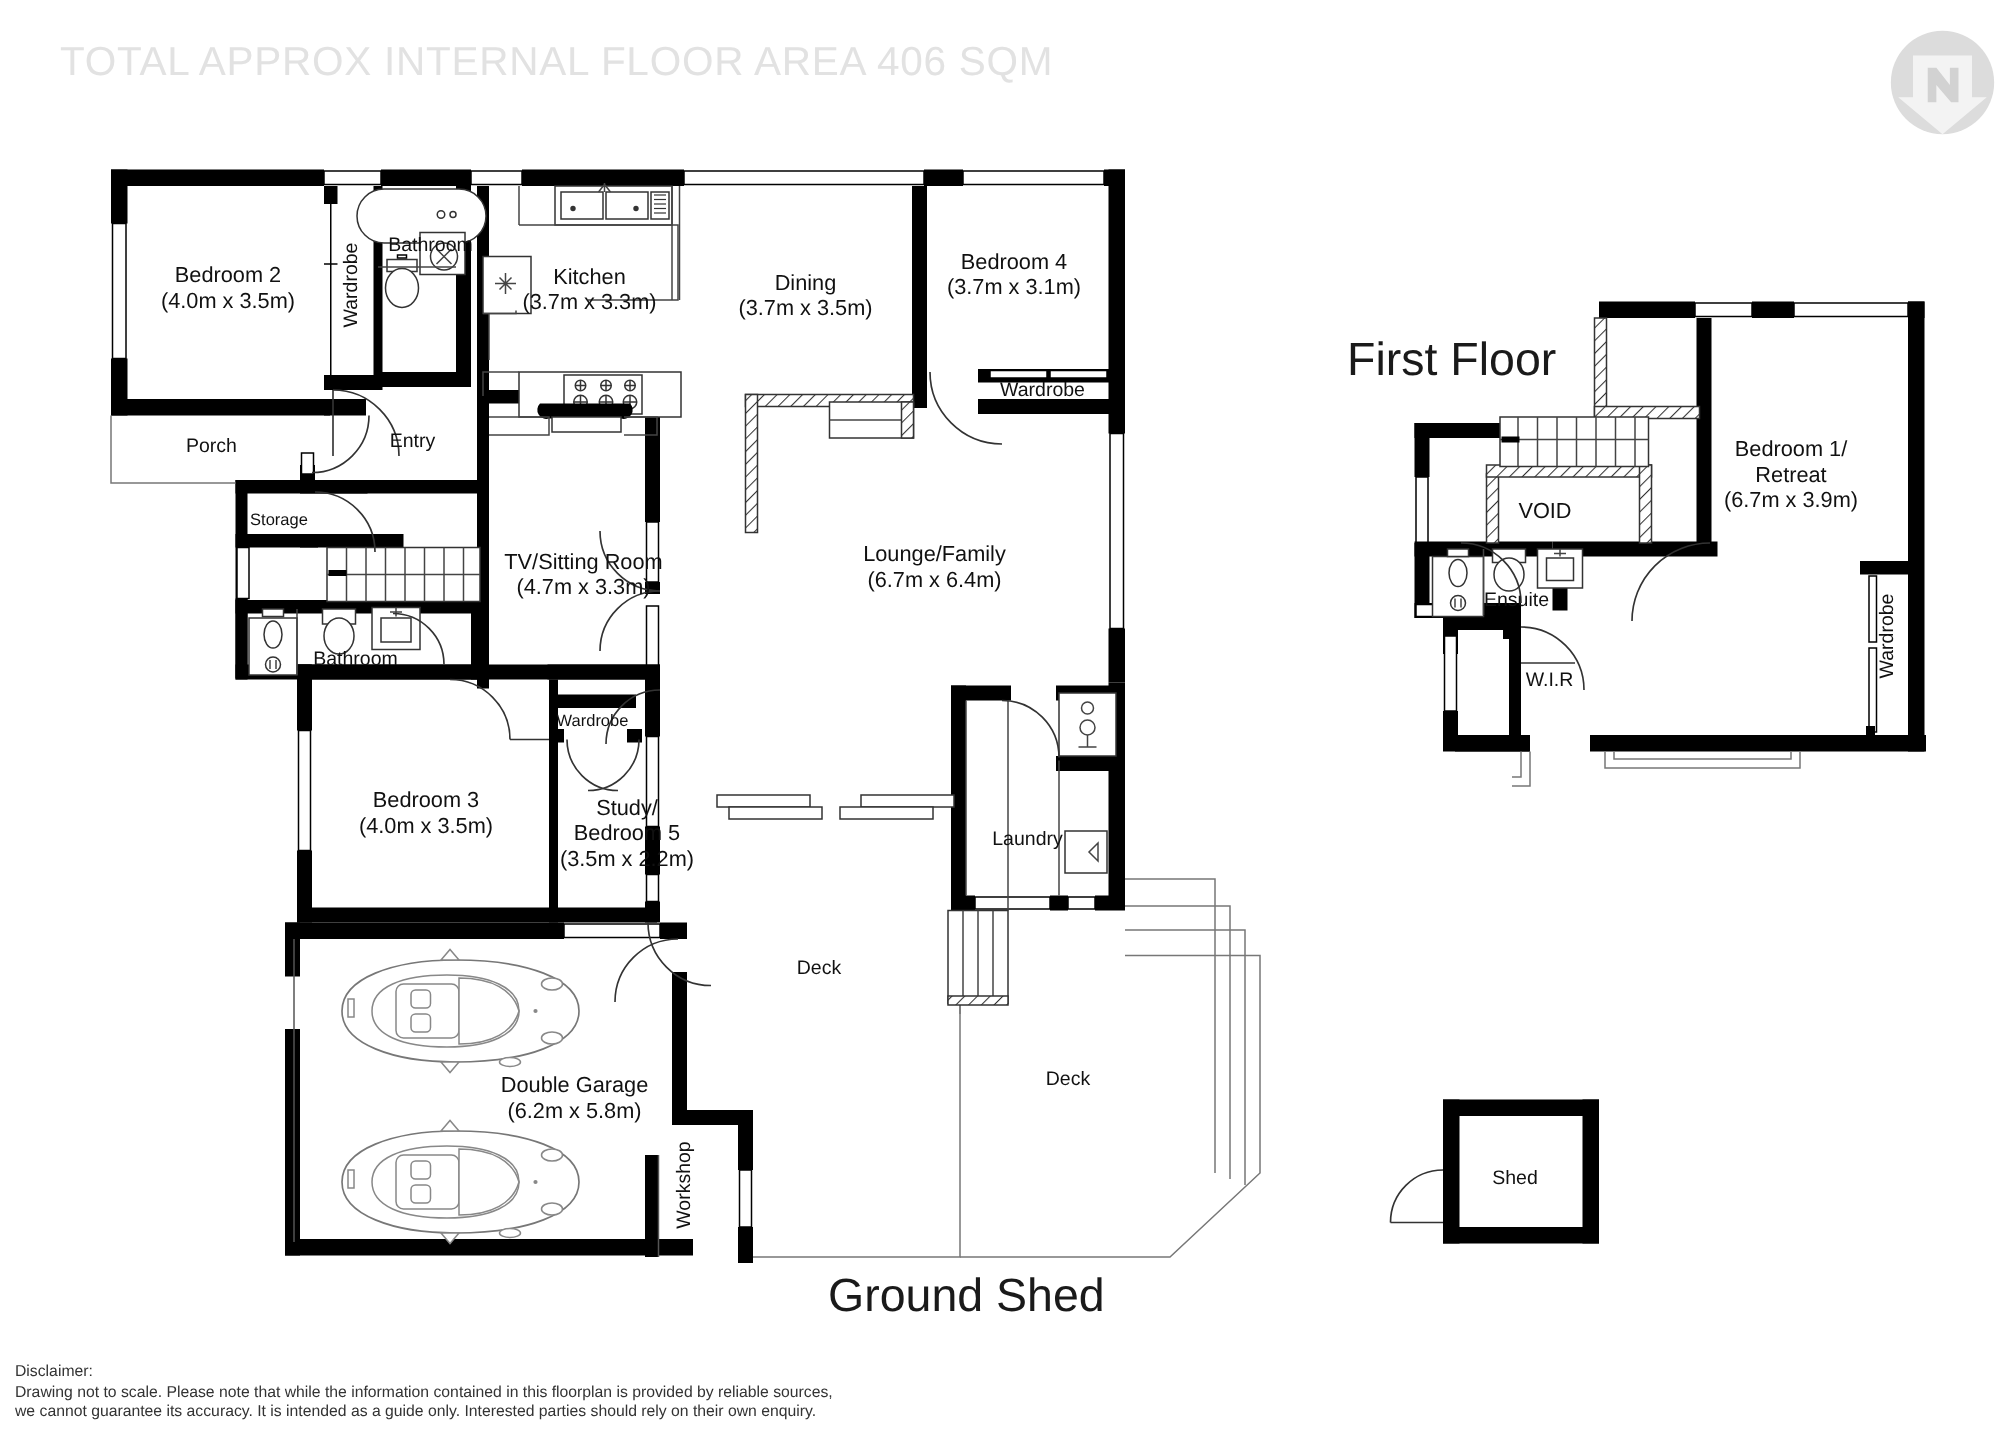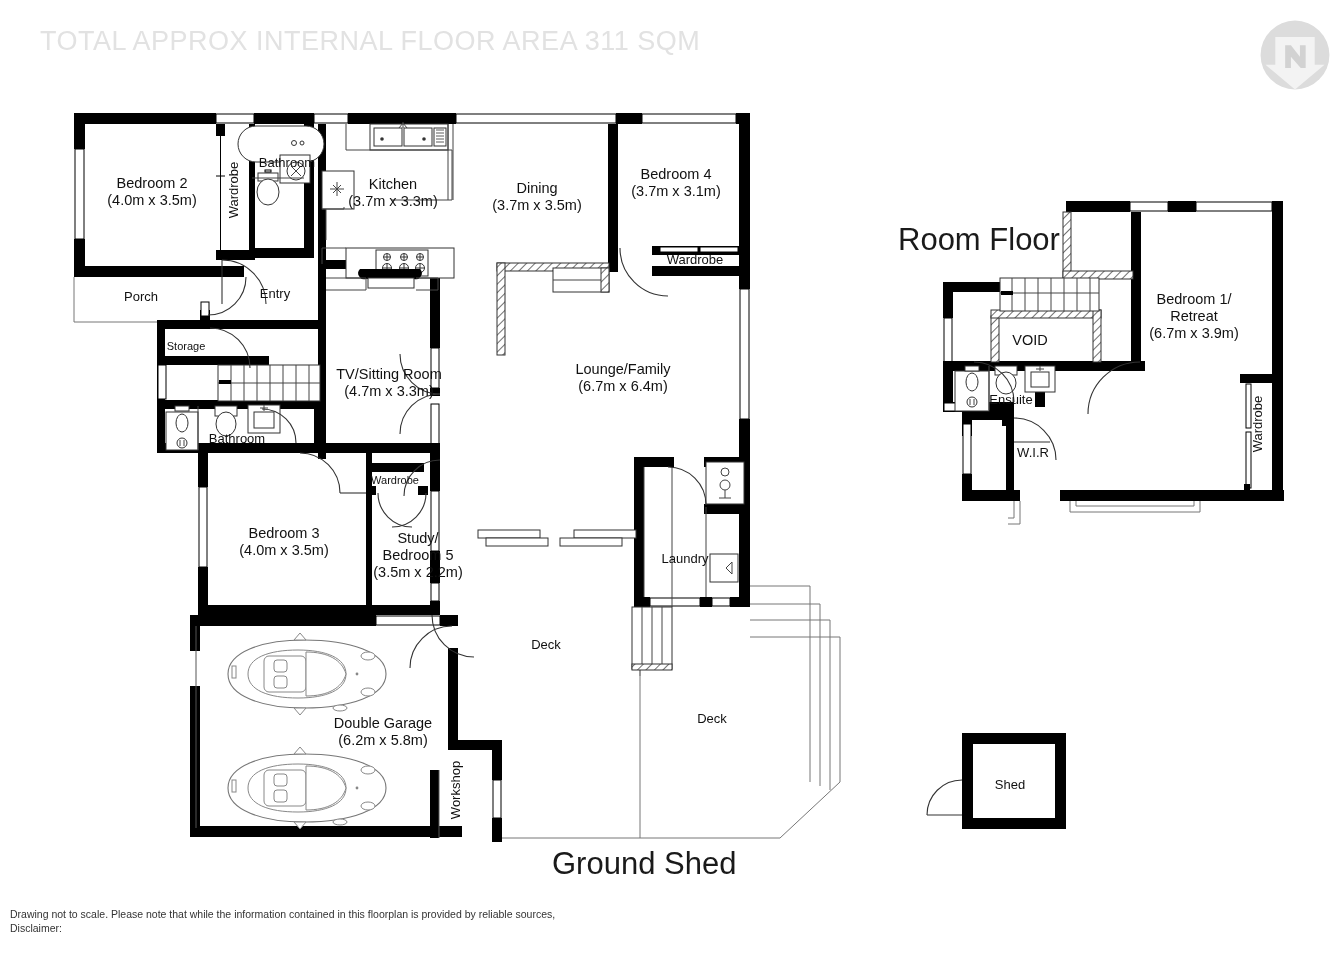--- a/index.html
+++ b/index.html
@@ -85,7 +85,7 @@
 
 <div id="stage">
 
-  <div class="hdr-title">TOTAL APPROX INTERNAL FLOOR AREA  311 SQM</div>
+  <div class="hdr-title">TOTAL APPROX INTERNAL FLOOR AREA  406 SQM</div>
 
   <svg class="logo" viewBox="0 0 100 100">
     <circle cx="50" cy="50" r="42" fill="#dcdcdc"></circle>

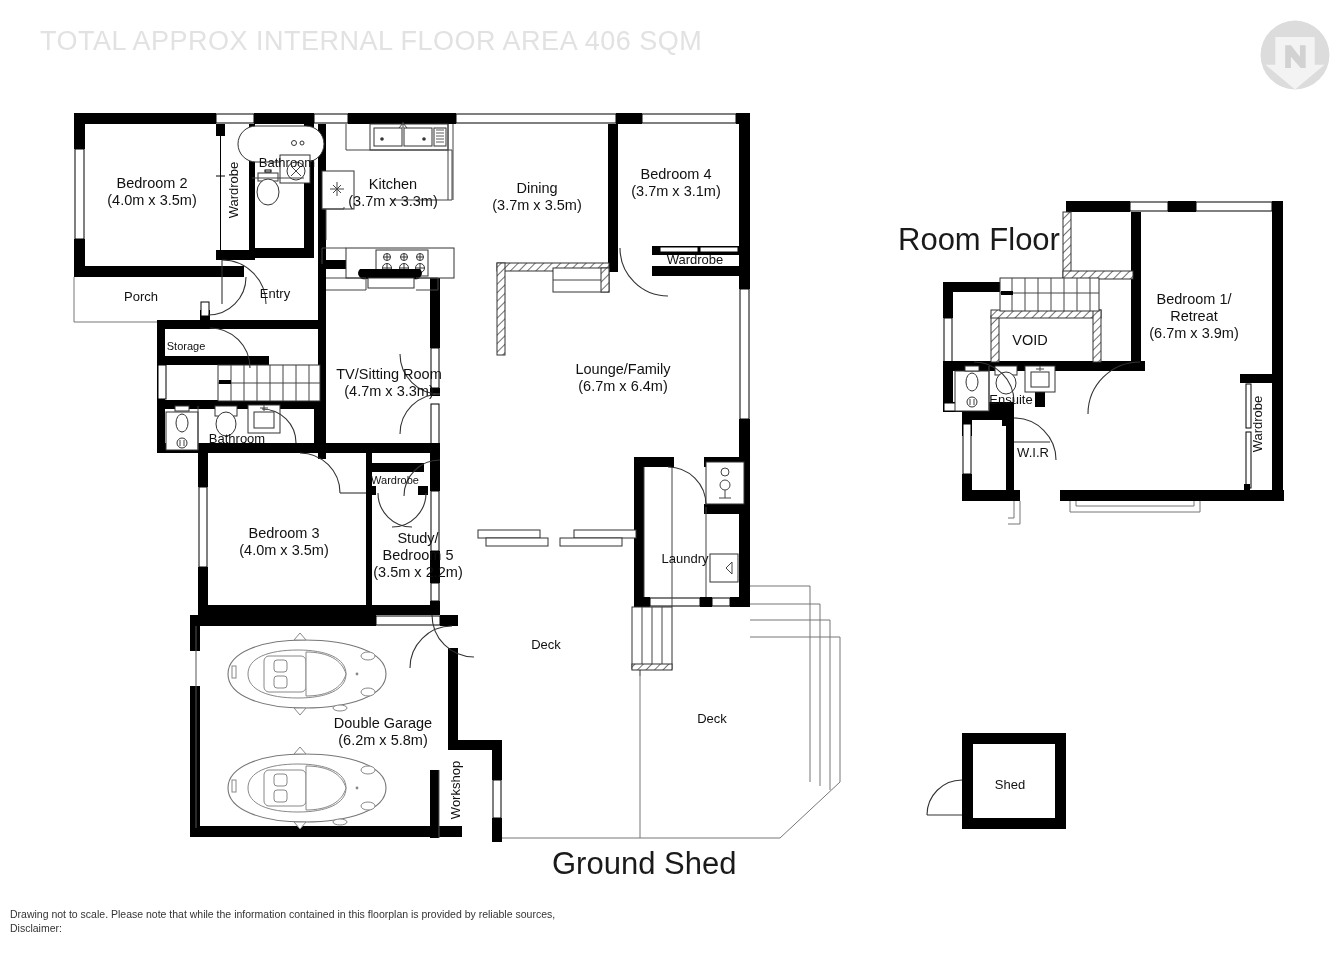--- a/index.html
+++ b/index.html
@@ -576,7 +576,7 @@
   </svg>
 
   <div class="floor-label" id="gf-label">Ground Shed</div>
-  <div class="floor-label" id="ff-label">Room Floor</div>
+  <div class="floor-label" id="ff-label">First Floor</div>
 
   <div class="disclaimer">
     <span class="d-head">Drawing not to scale. Please note that while the information contained in this floorplan is provided by reliable sources,</span>

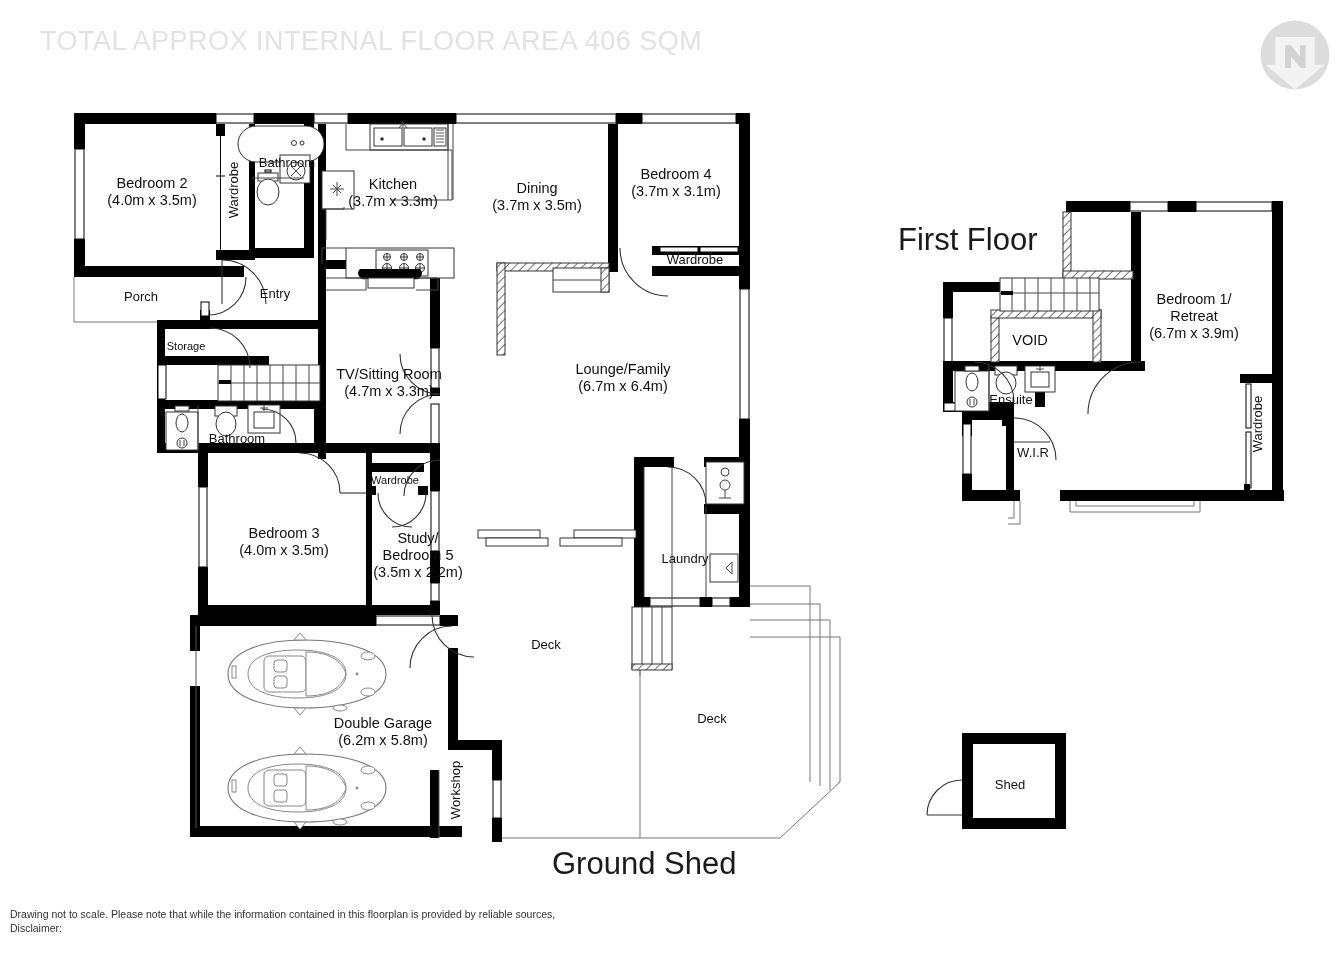--- a/index.html
+++ b/index.html
@@ -579,8 +579,8 @@
   <div class="floor-label" id="ff-label">First Floor</div>
 
   <div class="disclaimer">
+    <span class="d-head">Disclaimer:</span>
     <span class="d-head">Drawing not to scale. Please note that while the information contained in this floorplan is provided by reliable sources,</span>
-    <span class="d-head">Disclaimer:</span>
   </div>
 
 </div>

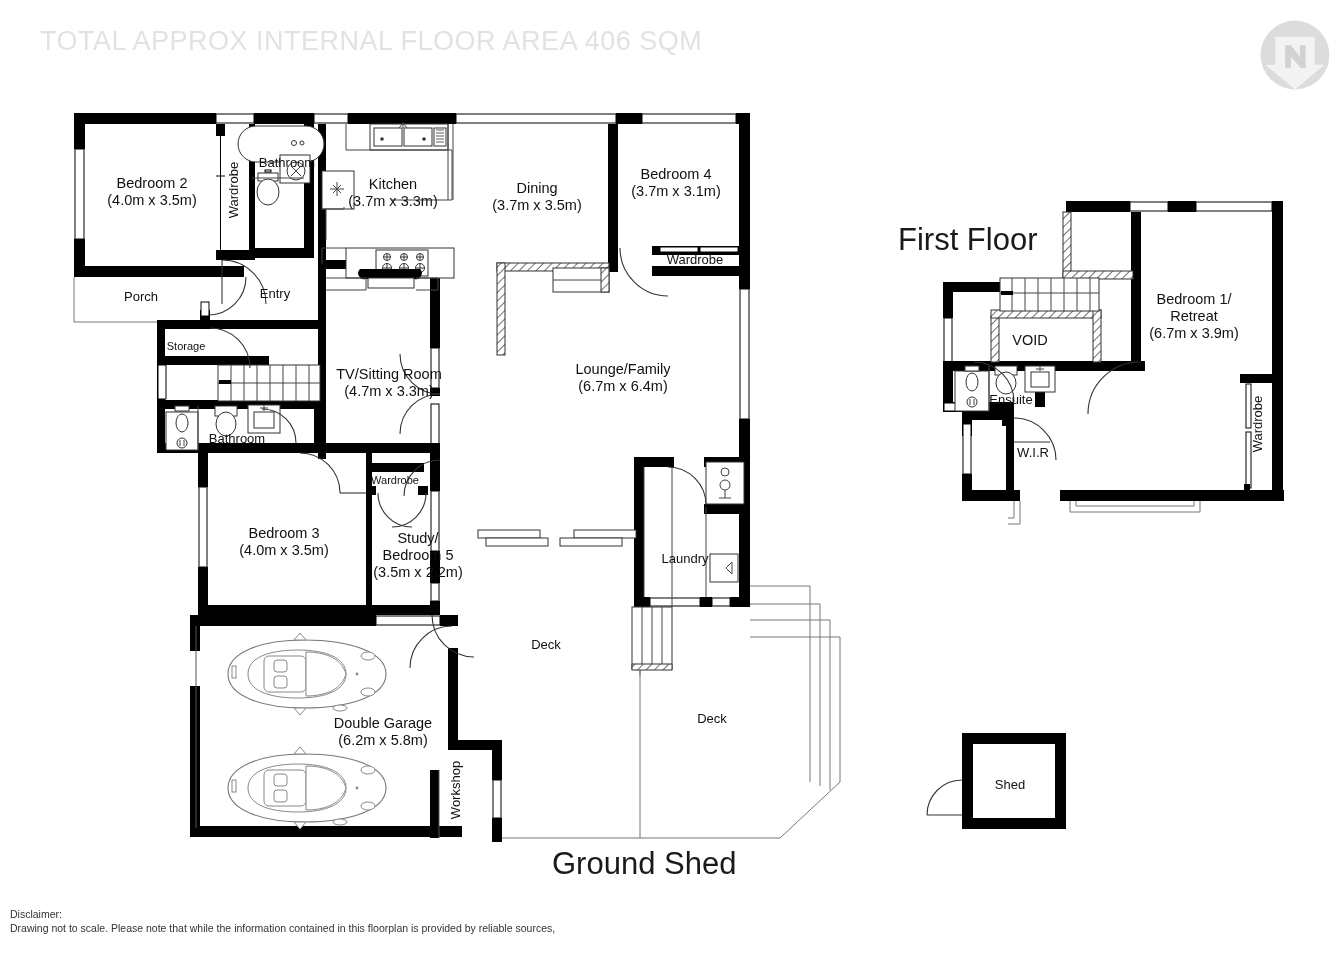--- a/index.html
+++ b/index.html
@@ -581,6 +581,7 @@
   <div class="disclaimer">
     <span class="d-head">Disclaimer:</span>
     <span class="d-head">Drawing not to scale. Please note that while the information contained in this floorplan is provided by reliable sources,</span>
+    <span class="d-head">we cannot guarantee its accuracy. It is intended as a guide only. Interested parties should rely on their  own enquiry.</span>
   </div>
 
 </div>

